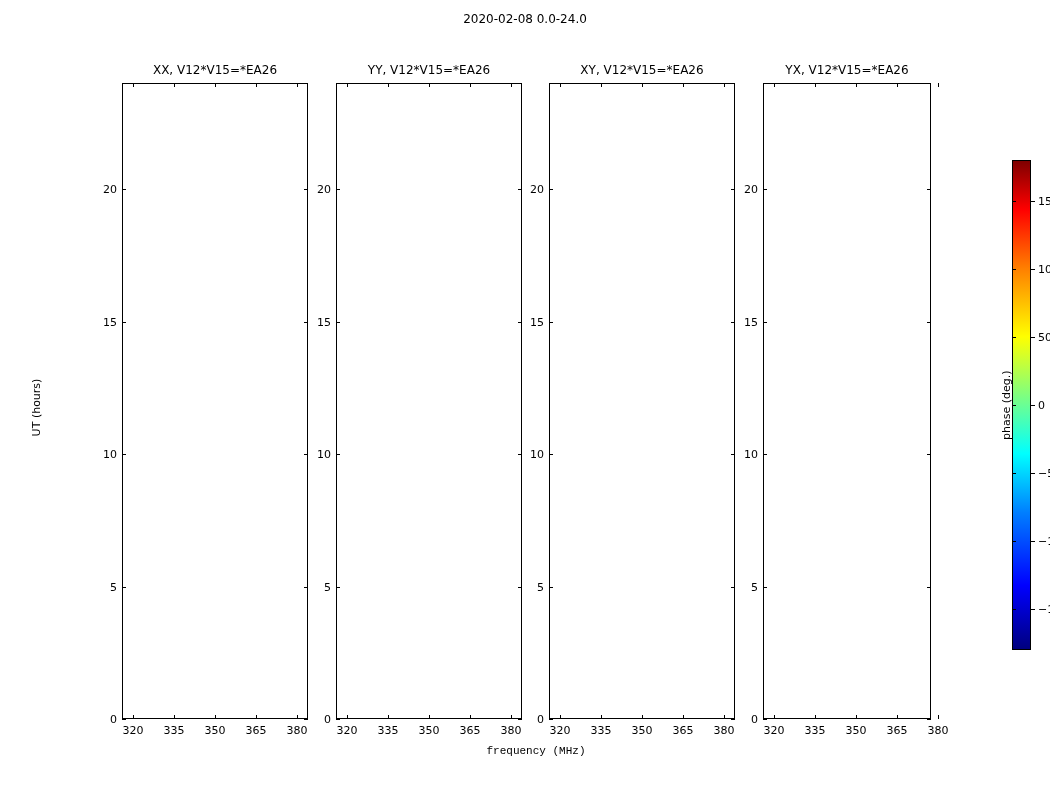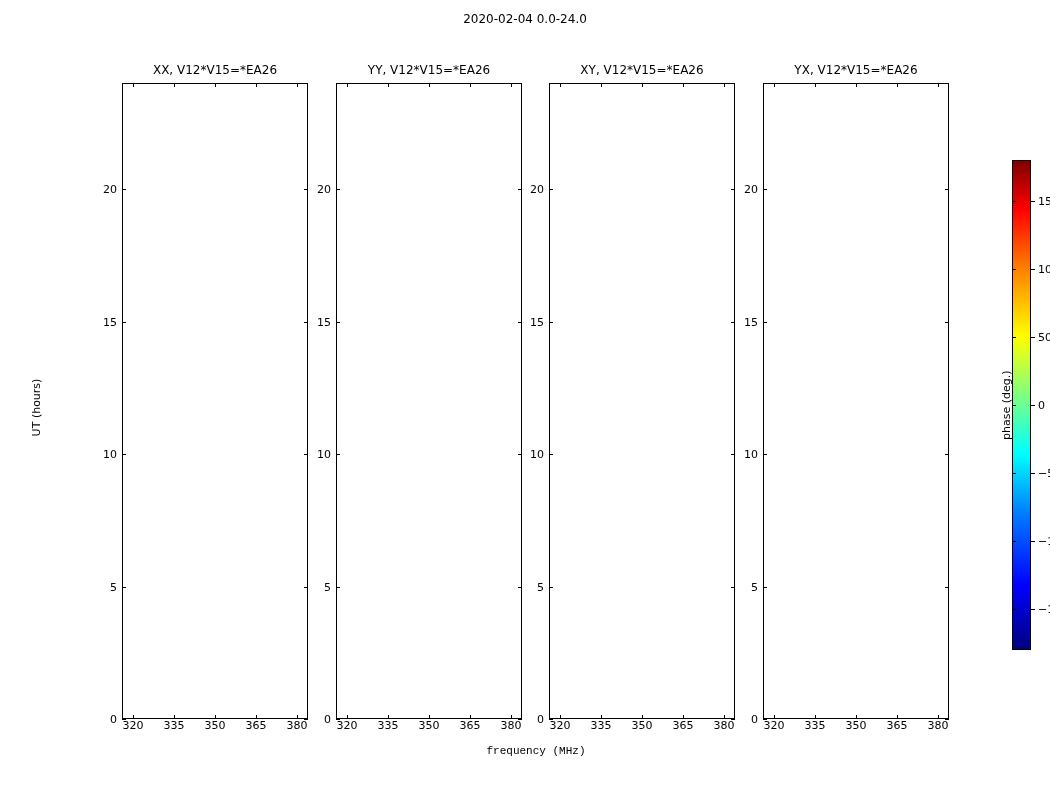--- a/index.html
+++ b/index.html
@@ -171,7 +171,7 @@
 
 <div id="figure">
 
-  <div class="suptitle">2020-02-04 0.0-24.0</div>
+  <div class="suptitle">2020-02-08 0.0-24.0</div>
 
   <div class="panel" id="panel-0" style="left:122px; width:186px;">
     <div class="axes-frame"></div>

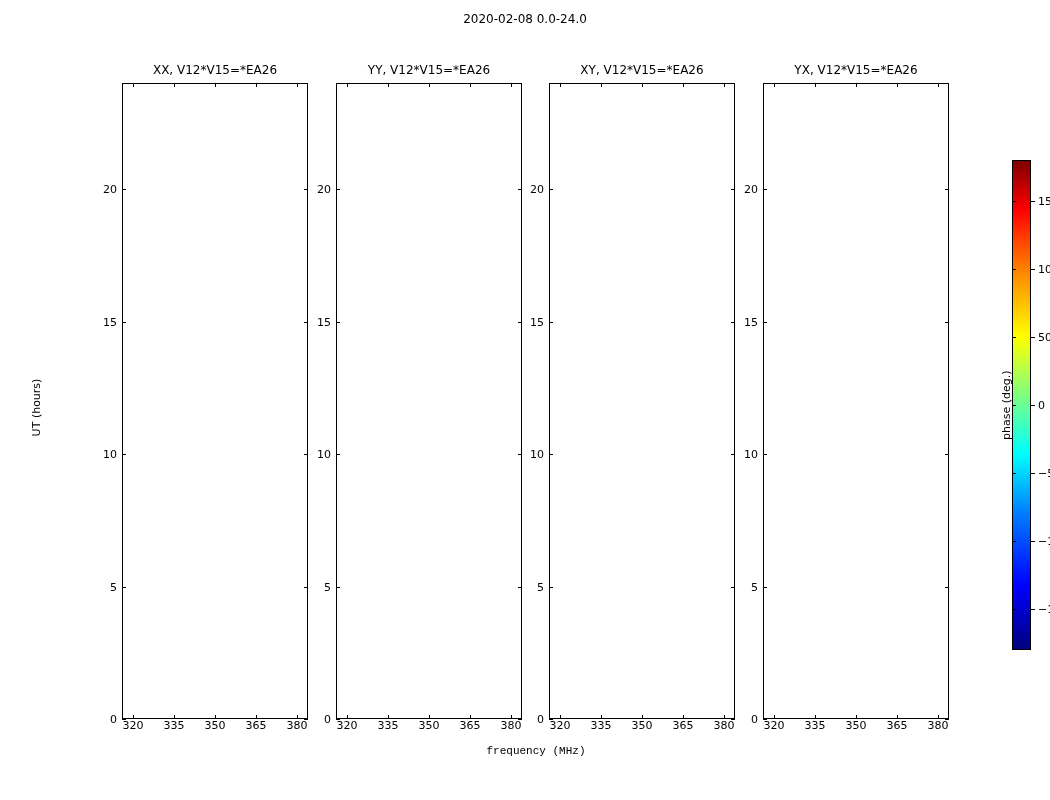--- a/index.html
+++ b/index.html
@@ -279,7 +279,7 @@
       <div class="xlabel-txt" style="left: 175.059px;">380</div>
     </div>
 
-  <div class="panel" id="panel-3" style="left:763px; width:186px;">
+  <div class="panel" id="panel-3" style="left:763px; width:168px;">
     <div class="axes-frame"></div>
     <div class="panel-title">YX, V12*V15=*EA26</div>
   <div class="ytick" style="top: 636px;"></div>

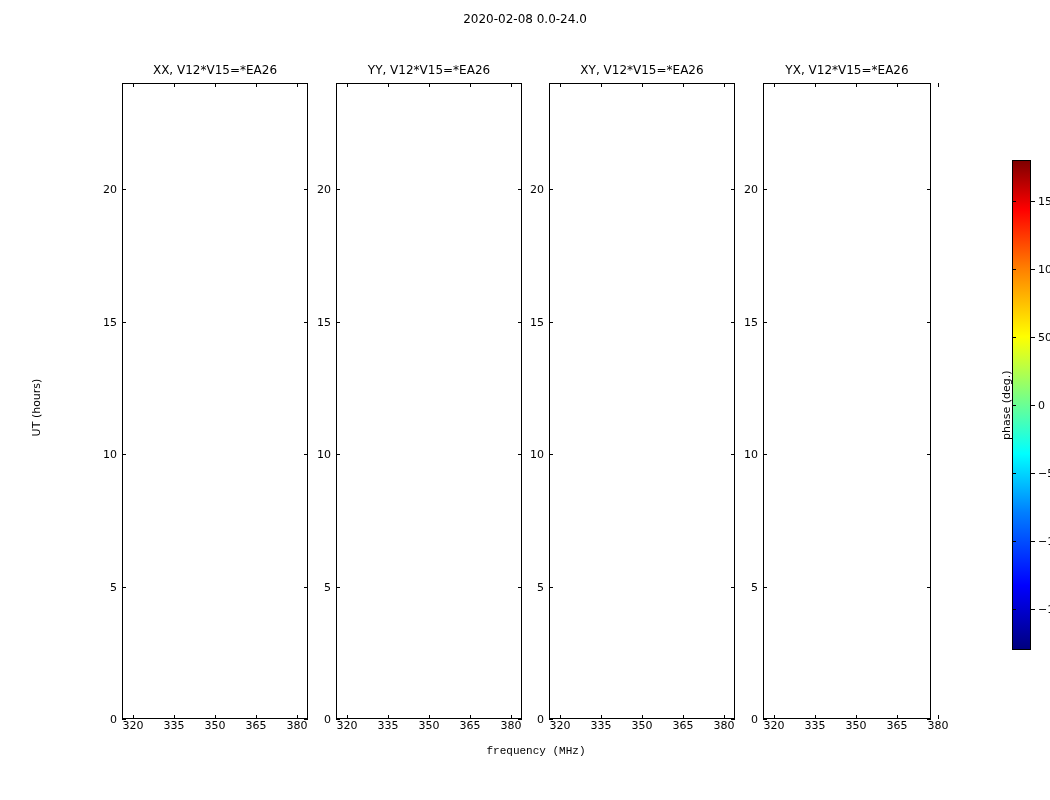--- a/index.html
+++ b/index.html
@@ -92,6 +92,7 @@
   .xlabel-txt {
     position: absolute;
     top: 100%;
+    margin-top: 5px;
     transform: translateX(-50%);
     font-size: 11px;
     white-space: nowrap;

